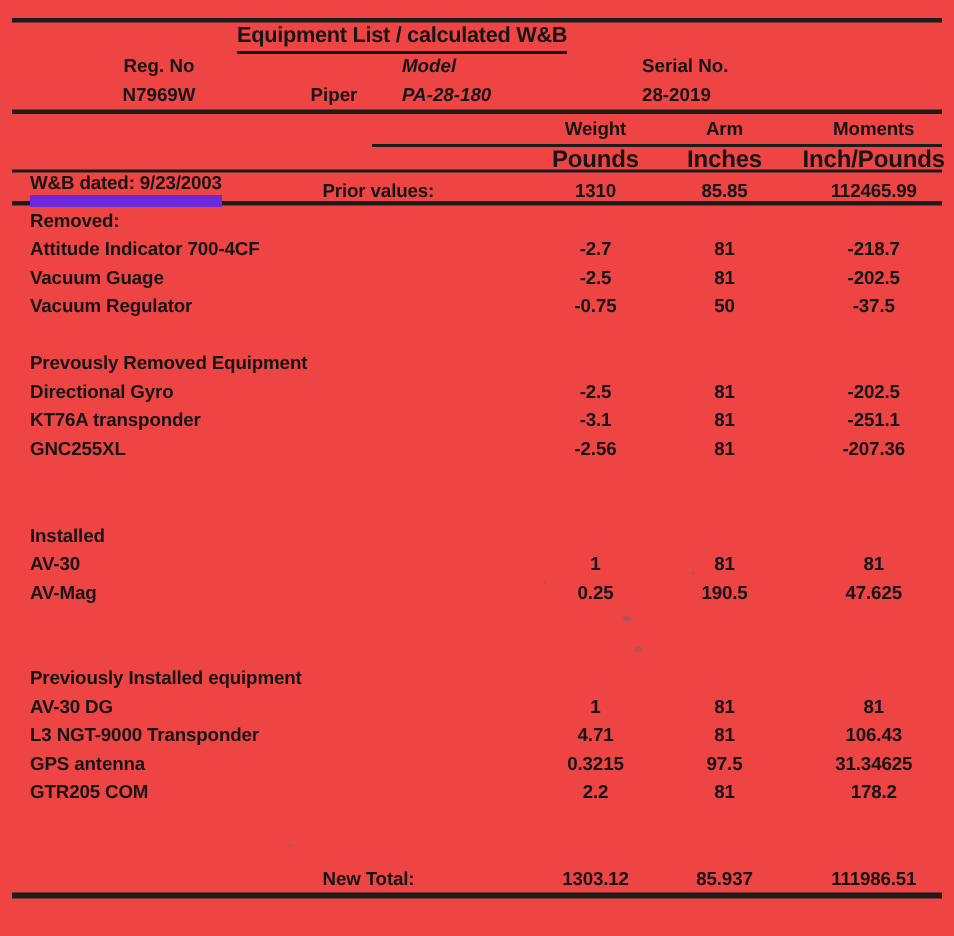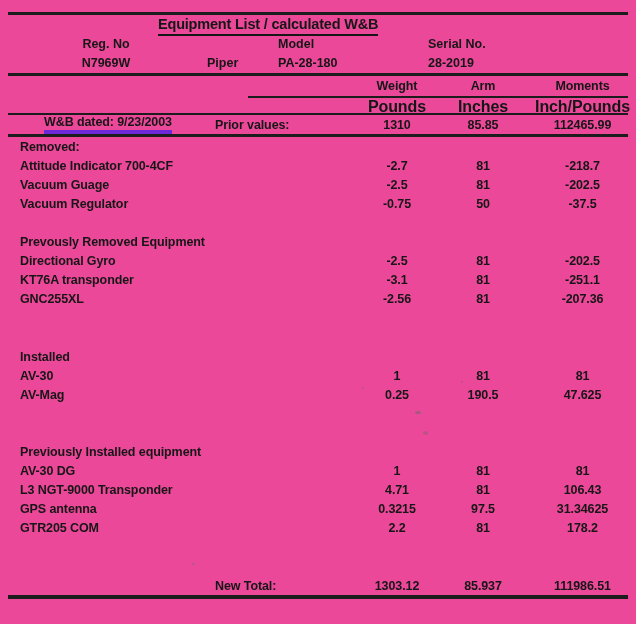--- a/index.html
+++ b/index.html
@@ -6,7 +6,7 @@
   .page{
     position:relative;
     width:636px;height:624px;
-    background:#ec4899;
+    background:#ef4444;
     font-family:"Liberation Sans", sans-serif;
     font-weight:700;
     color:#161616;

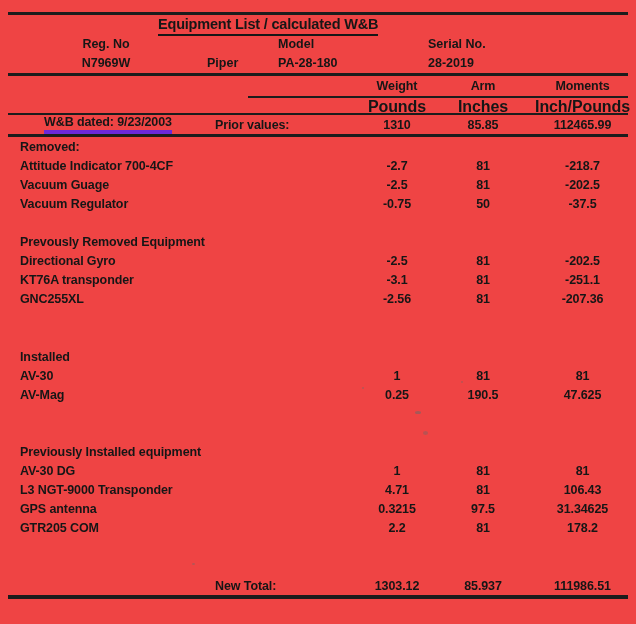--- a/index.html
+++ b/index.html
@@ -31,7 +31,7 @@
   .meta{position:relative;height:19px;font-size:12.5px;line-height:19px;}
   .meta .cbox{position:absolute;top:0;left:40px;width:132px;text-align:center;}
   .meta .piper{position:absolute;top:0;left:207px;}
-  .meta .model{position:absolute;top:0;left:278px;}
+  .meta .model{position:absolute;top:0;left:268px;font-style:italic;}
   .meta .serial{position:absolute;top:0;left:428px;}
 
   .g{display:grid;grid-template-columns:195px 138px 88px 84px 115px;padding-left:20px;width:620px;}

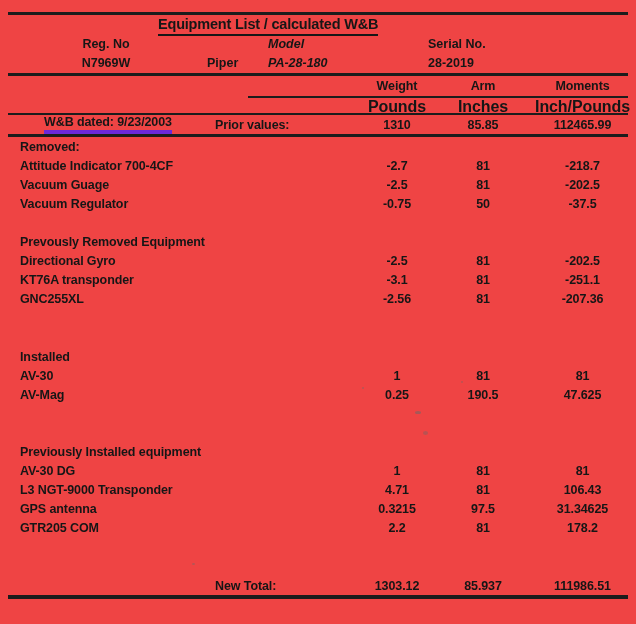--- a/index.html
+++ b/index.html
@@ -43,7 +43,7 @@
   .name{text-align:left;}
   .lab{text-align:left;}
   .num{text-align:center;}
-  .u2{border-bottom:4px solid #6d28d9;display:inline-block;line-height:15px;margin-left:24px;}
+  .u2{border-bottom:8px solid #6d28d9;display:inline-block;line-height:15px;}
 
   .speck{position:absolute;background:#6a6a6a;border-radius:50%;}
 </style>

